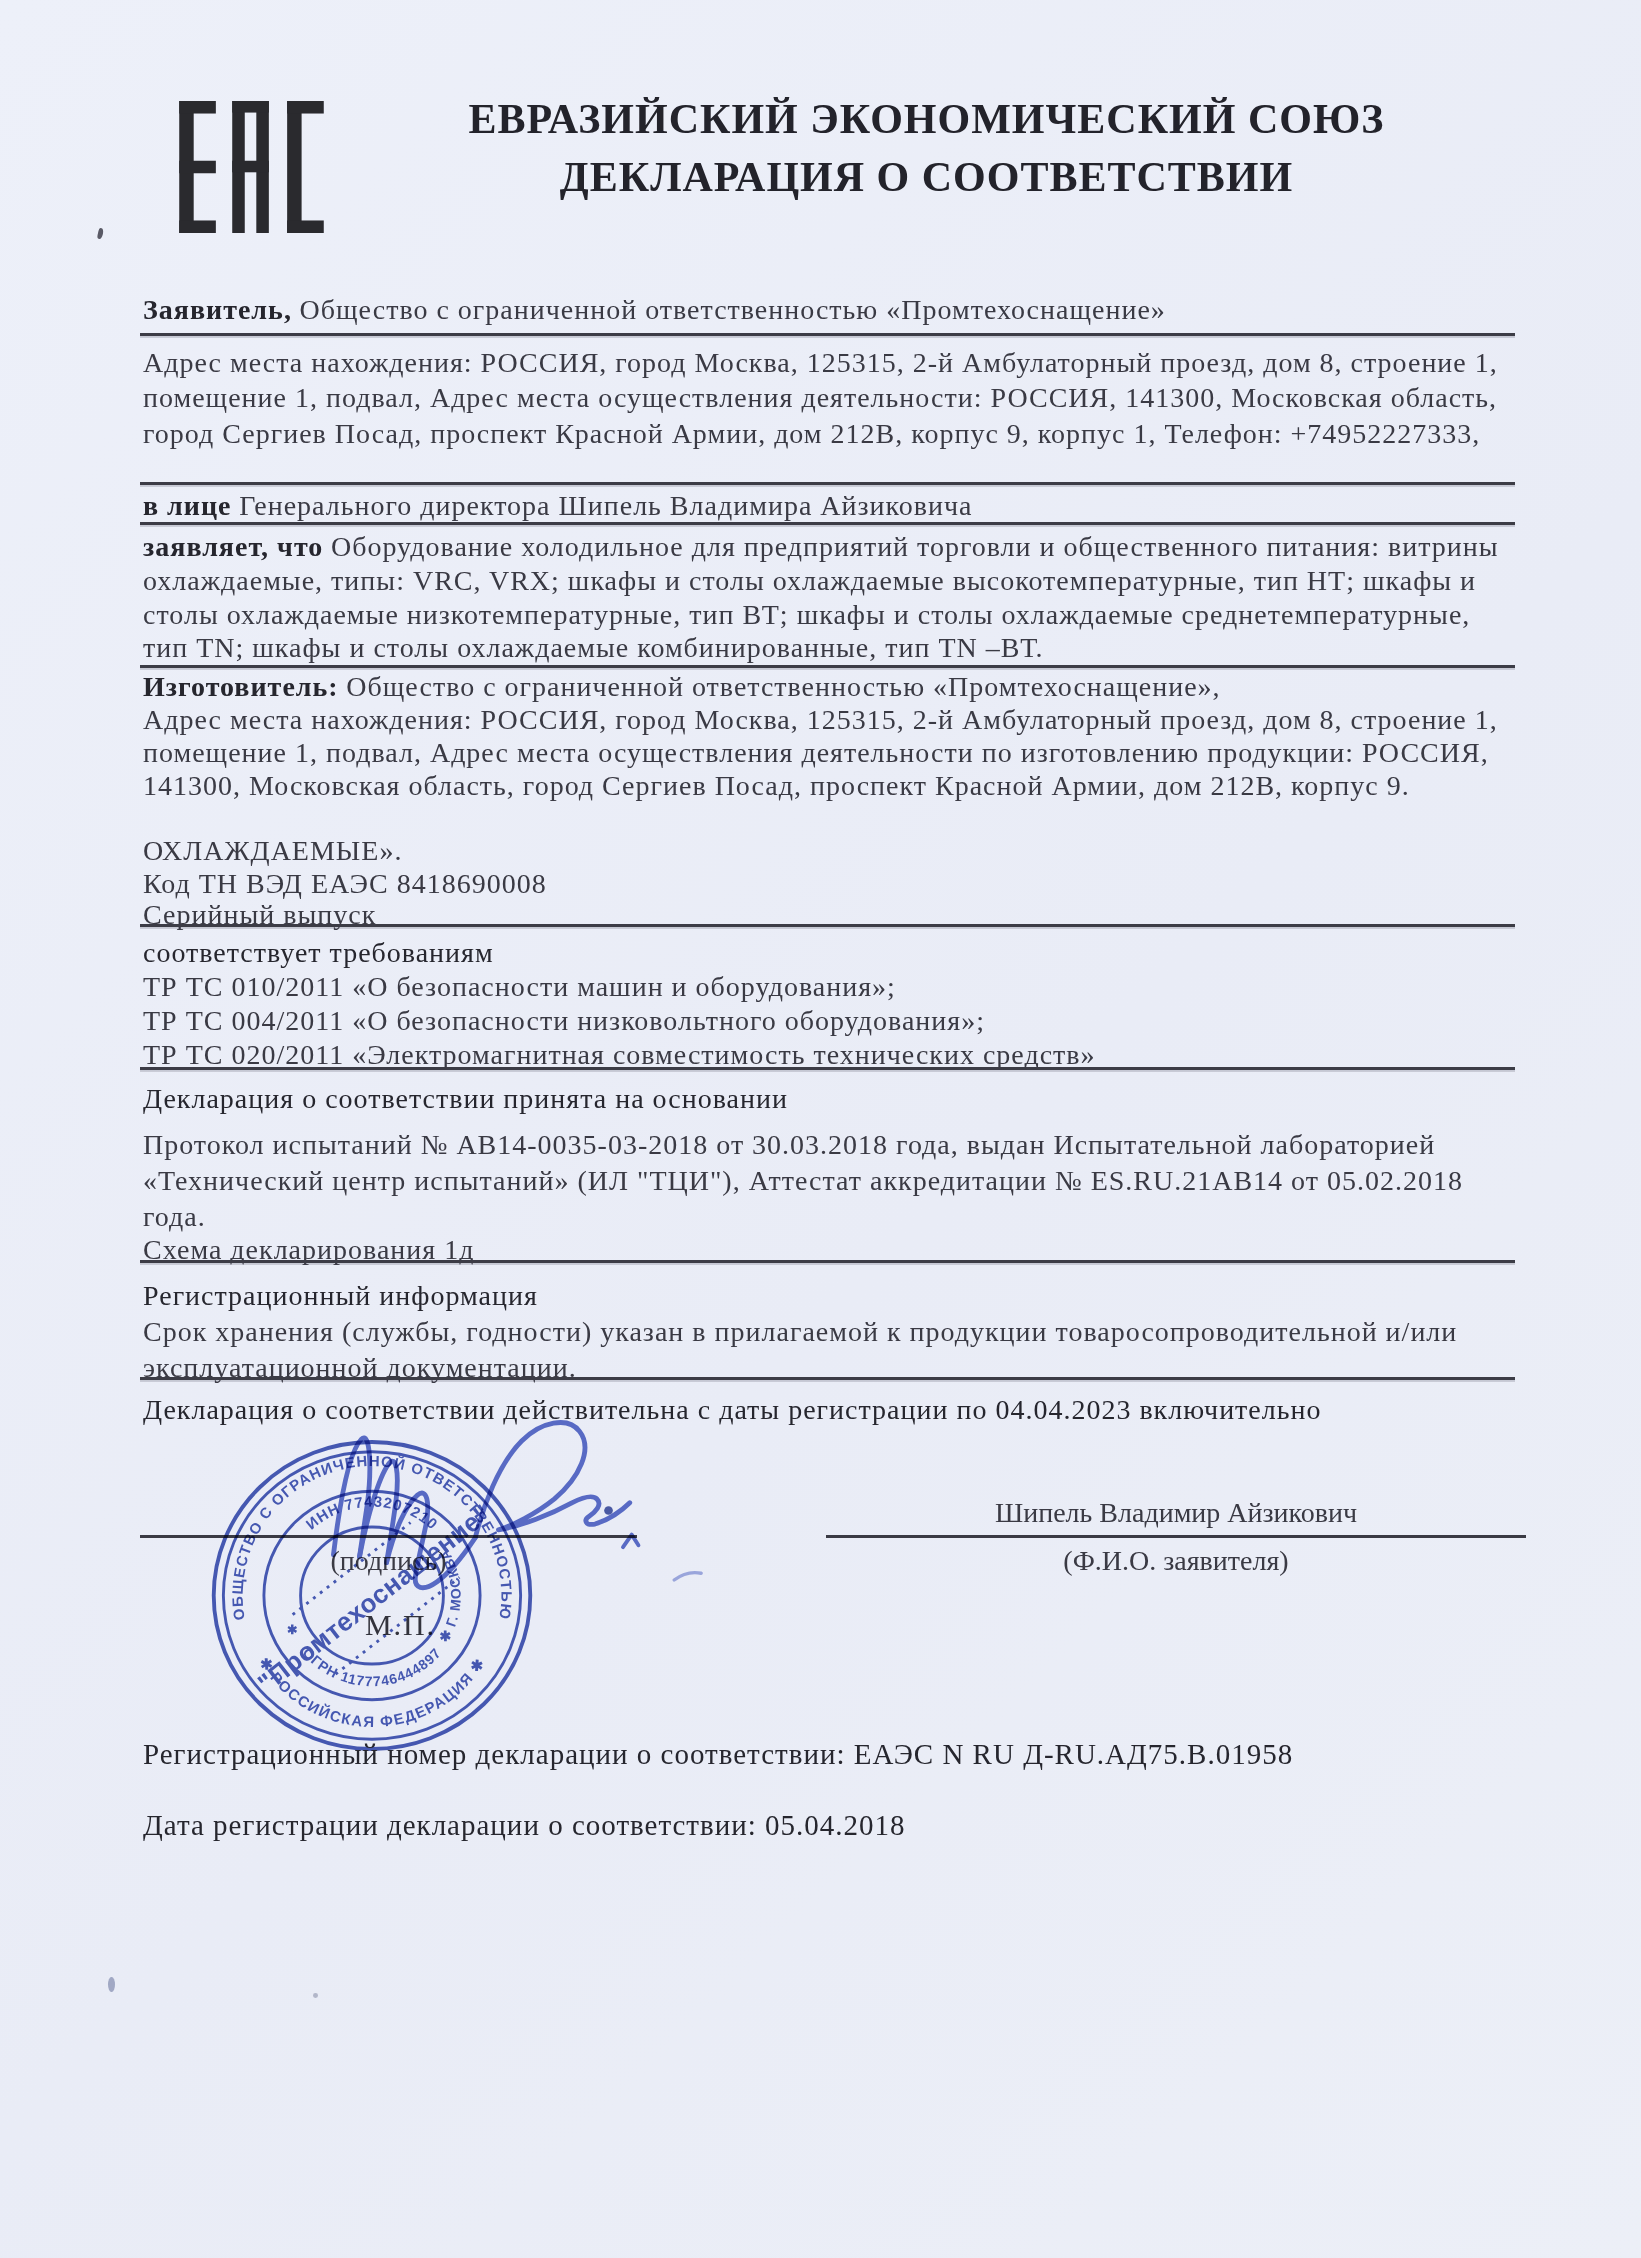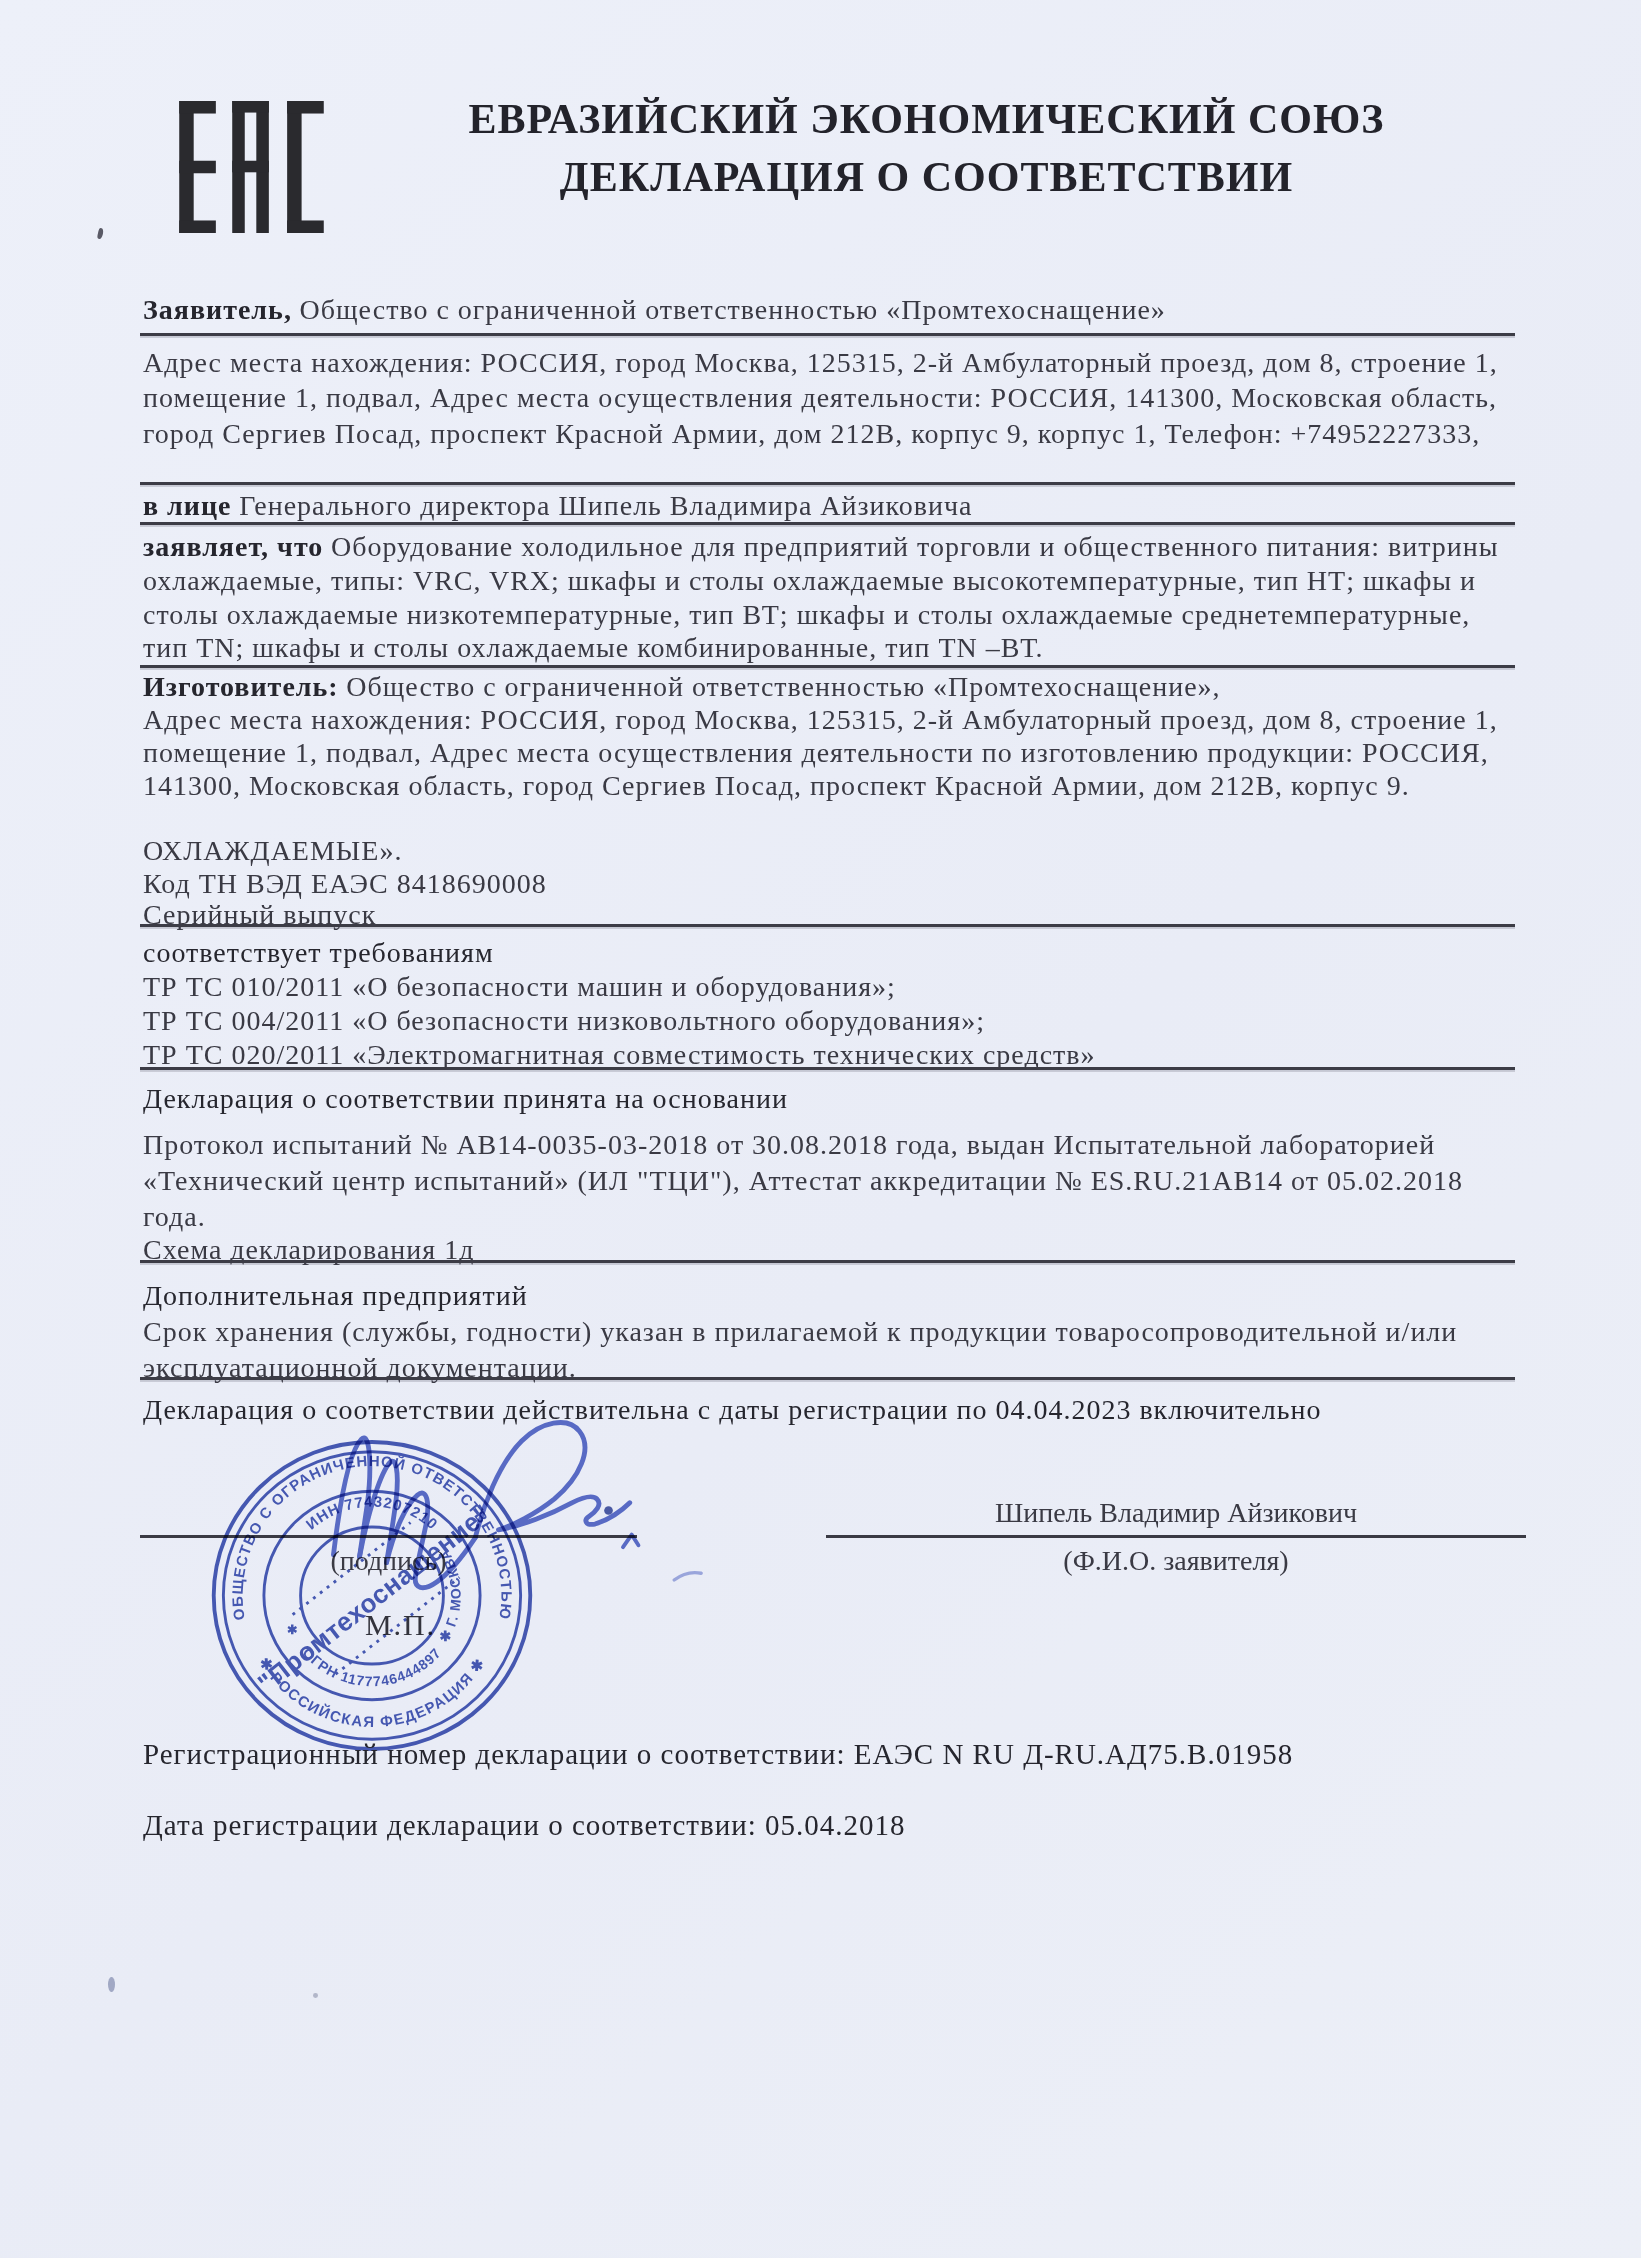--- a/index.html
+++ b/index.html
@@ -93,7 +93,7 @@
   <div class="hline" style="top:1067px"></div>
 
   <div class="line bold" style="top:1082px">Декларация о соответствии принята на основании</div>
-  <div class="line" style="top:1128px">Протокол испытаний № АВ14-0035-03-2018 от 30.08.2018 года, выдан Испытательной лабораторией</div>
+  <div class="line" style="top:1128px">Протокол испытаний № АВ14-0035-03-2018 от 30.03.2018 года, выдан Испытательной лабораторией</div>
   <div class="line" style="top:1164px">«Технический центр испытаний» (ИЛ "ТЦИ"), Аттестат аккредитации № ES.RU.21АВ14 от 05.02.2018</div>
   <div class="line" style="top:1200px">года.</div>
   <div class="line" style="top:1233px">Схема декларирования 1д</div>

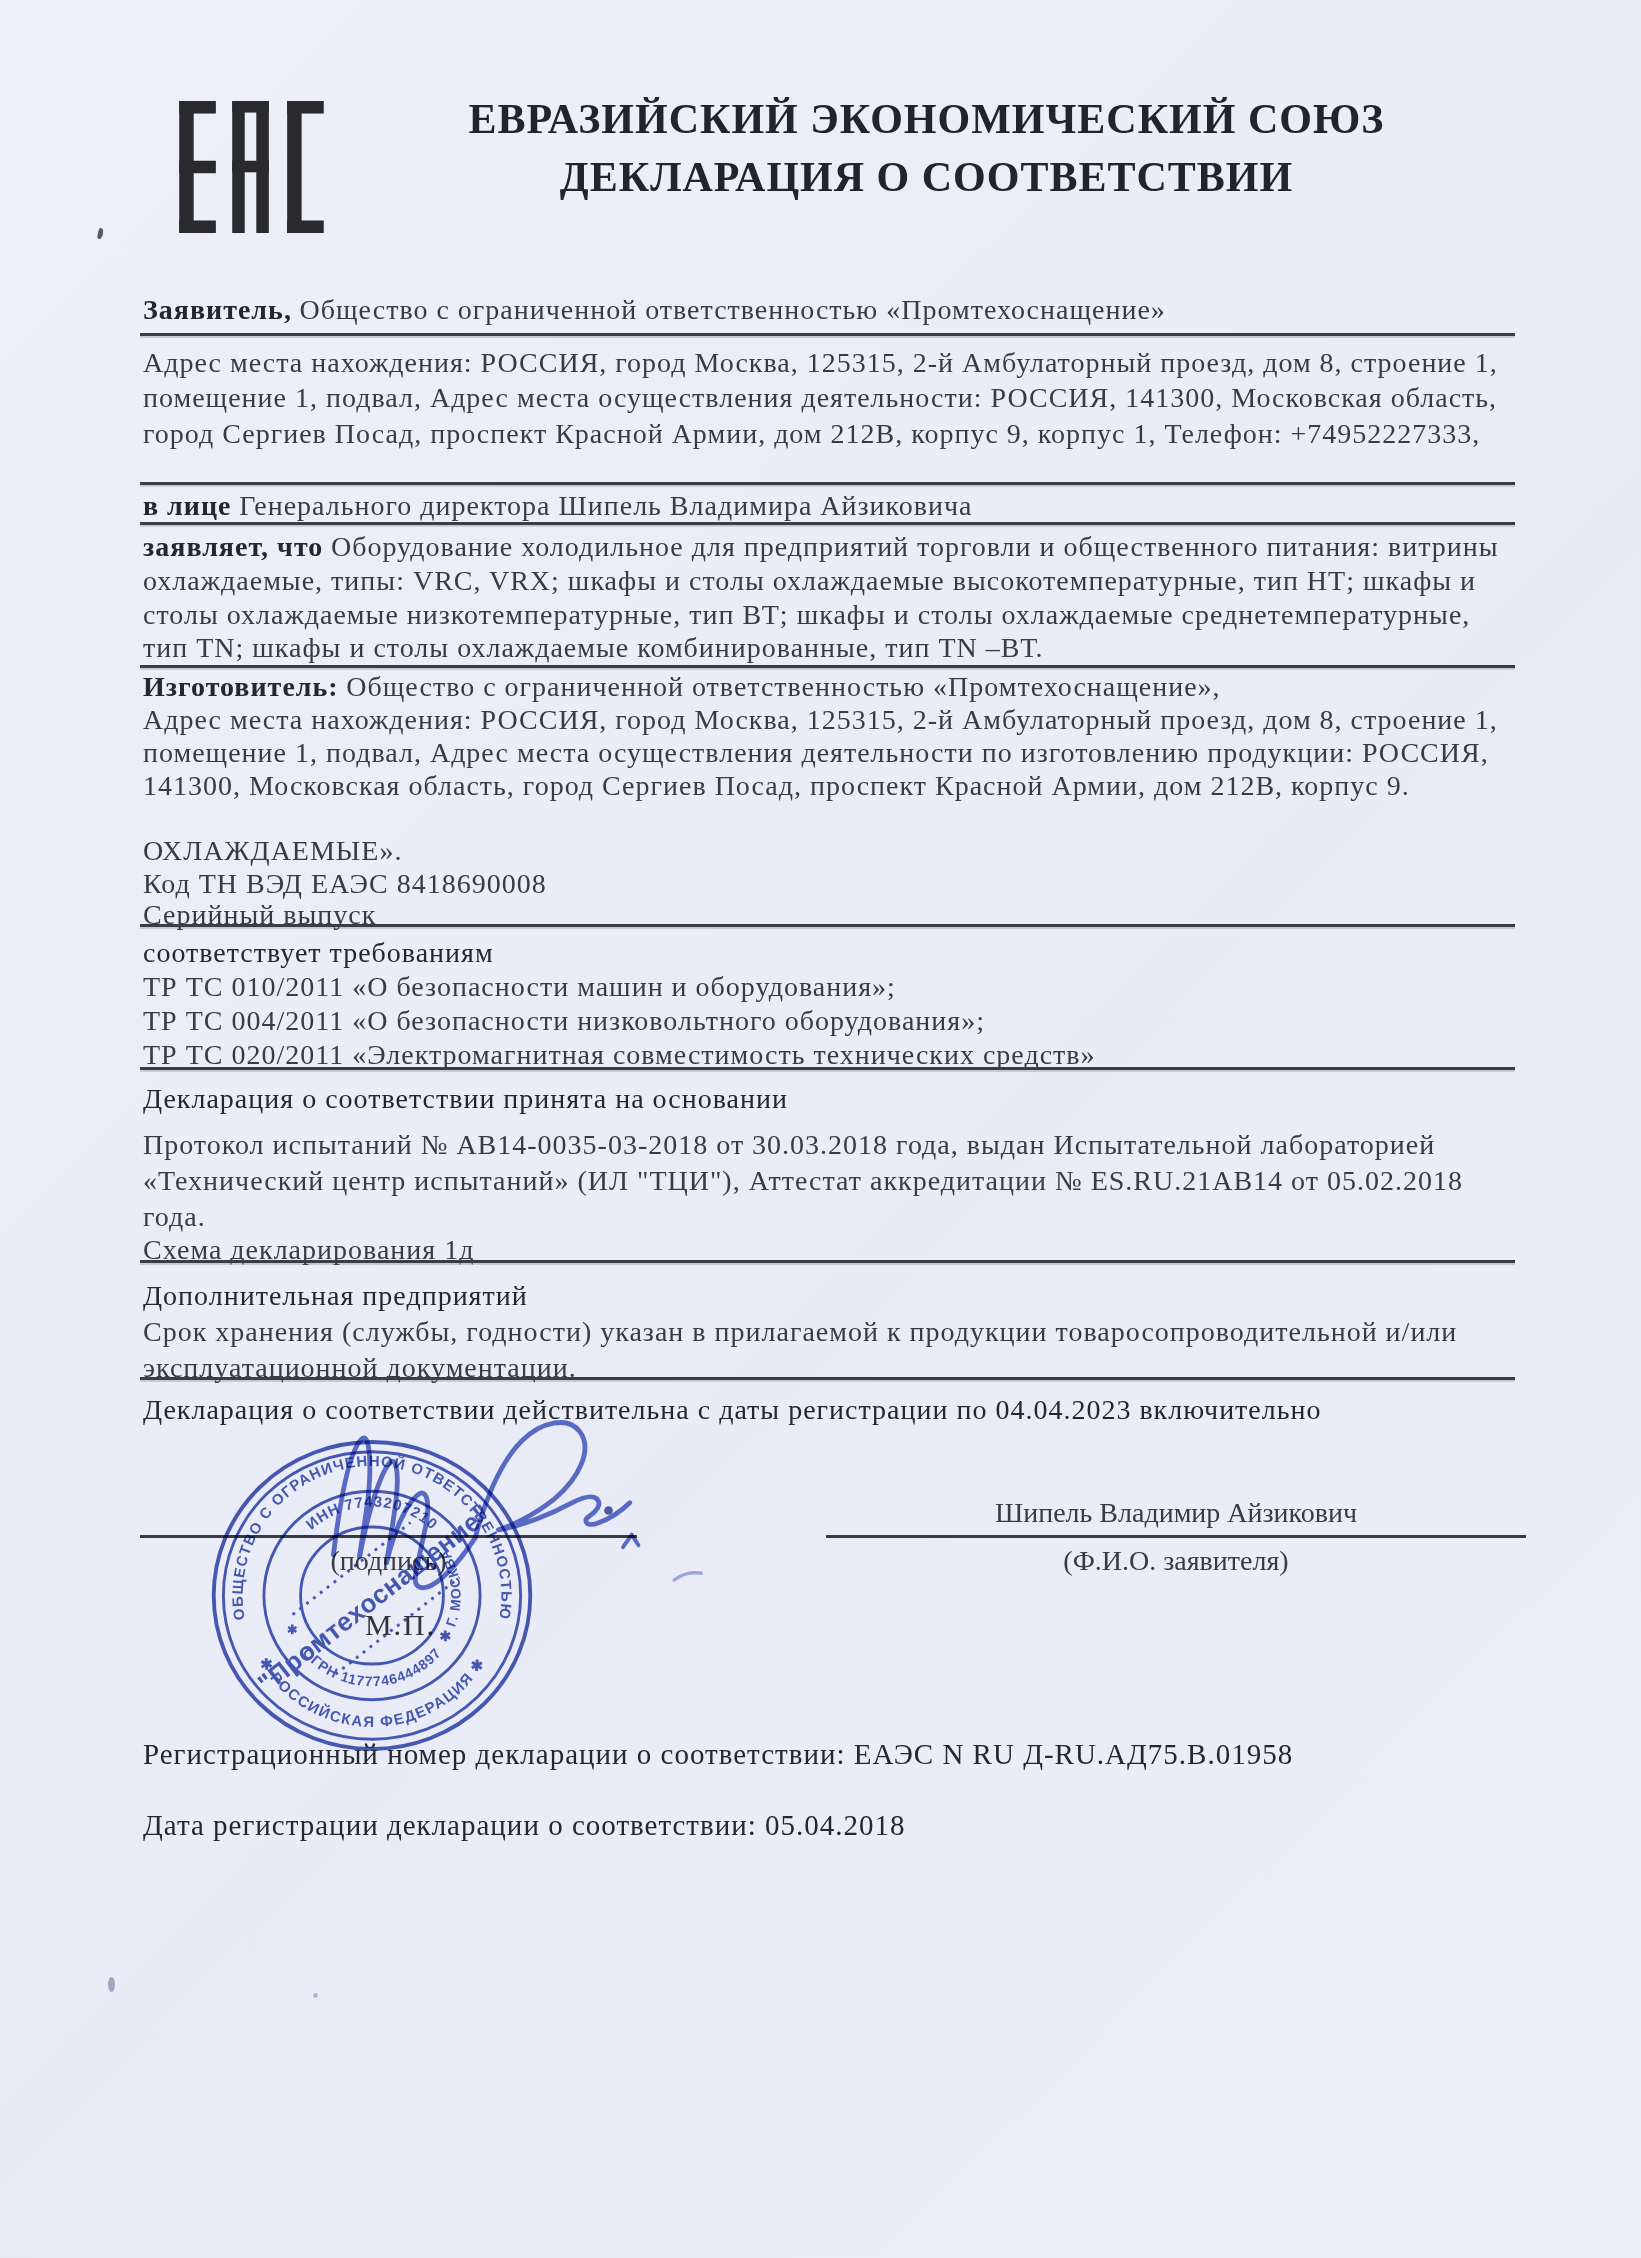--- a/index.html
+++ b/index.html
@@ -99,7 +99,7 @@
   <div class="line" style="top:1233px">Схема декларирования 1д</div>
   <div class="hline" style="top:1260px"></div>
 
-  <div class="line bold" style="top:1279px">Дополнительная предприятий</div>
+  <div class="line bold" style="top:1279px">Регистрационный информация</div>
   <div class="line" style="top:1315px">Срок хранения (службы, годности) указан в прилагаемой к продукции товаросопроводительной и/или</div>
   <div class="line" style="top:1351px">эксплуатационной документации.</div>
   <div class="hline" style="top:1377px"></div>

